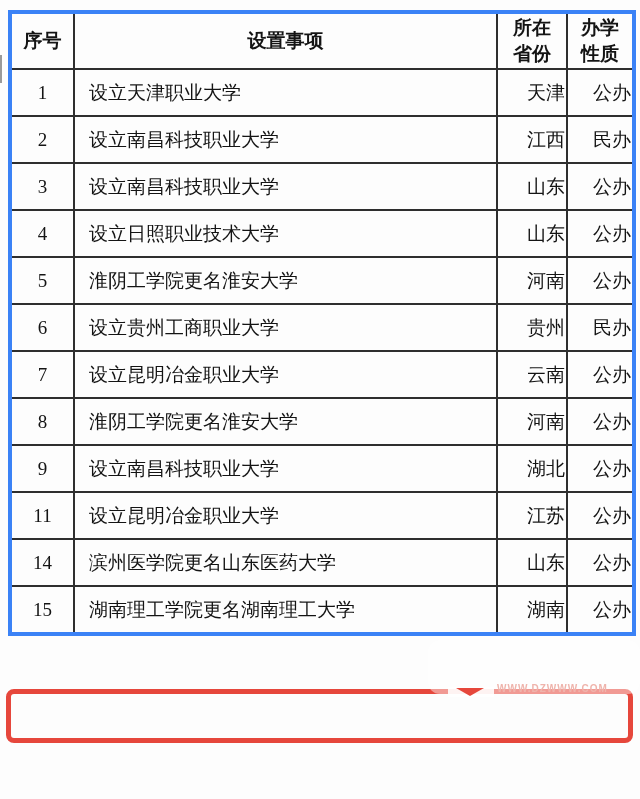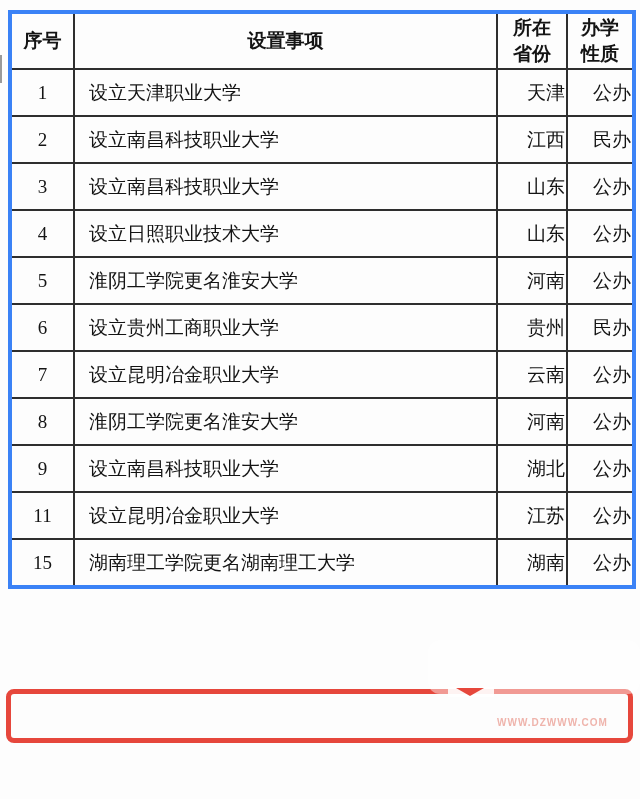--- a/index.html
+++ b/index.html
@@ -217,6 +217,12 @@
           <td class="c-nat">公办</td>
         </tr>
         <tr>
+          <td class="c-no">14</td>
+          <td class="c-item">滨州医学院更名山东医药大学</td>
+          <td class="c-prov">山东</td>
+          <td class="c-nat">公办</td>
+        </tr>
+        <tr>
           <td class="c-no">15</td>
           <td class="c-item">湖南理工学院更名湖南理工大学</td>
           <td class="c-prov">湖南</td>

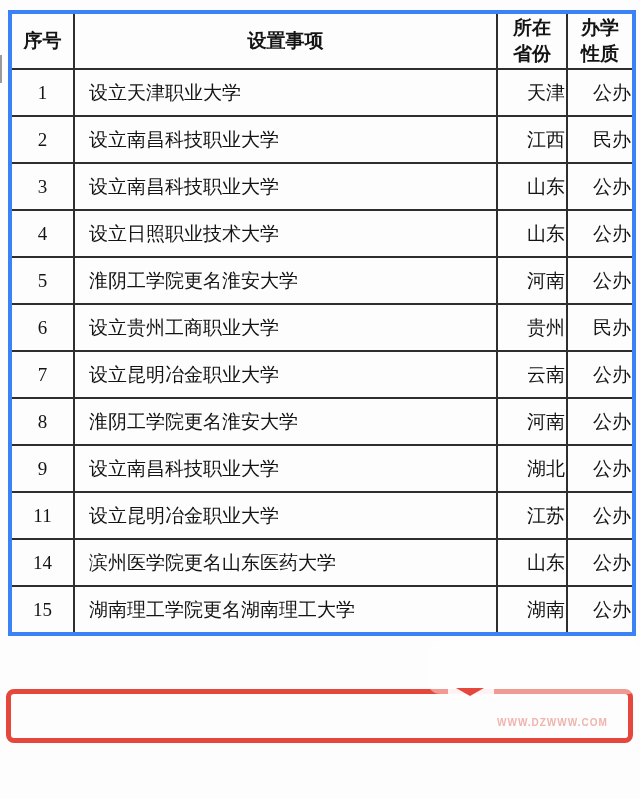--- a/index.html
+++ b/index.html
@@ -109,7 +109,7 @@
   .wm-text {
     position: absolute;
     left: 497px;
-    top: 717px;
+    top: 683px;
     width: 140px;
     font-family: "Liberation Sans", sans-serif;
     font-size: 10px;

